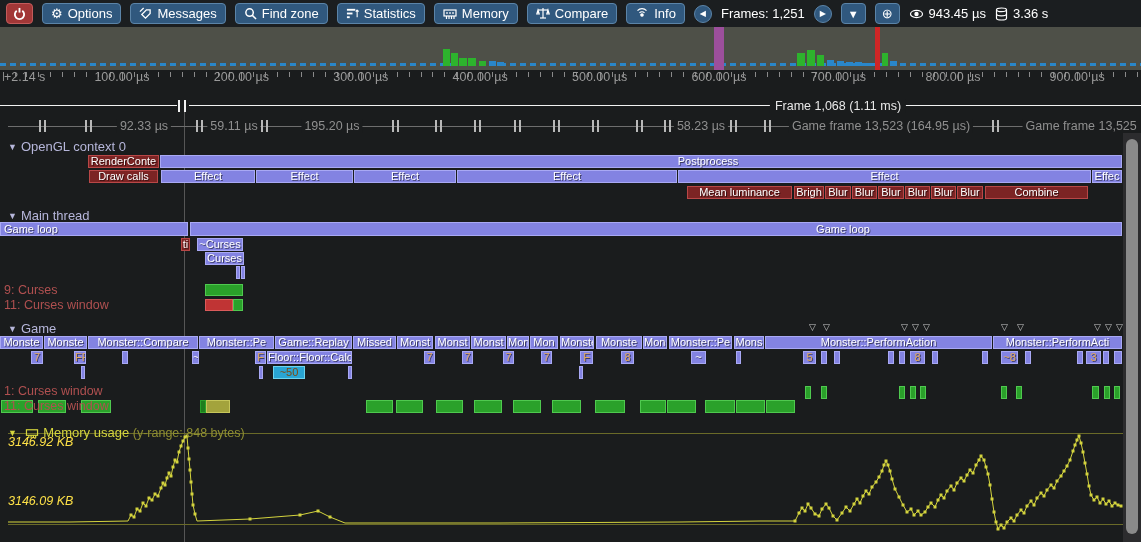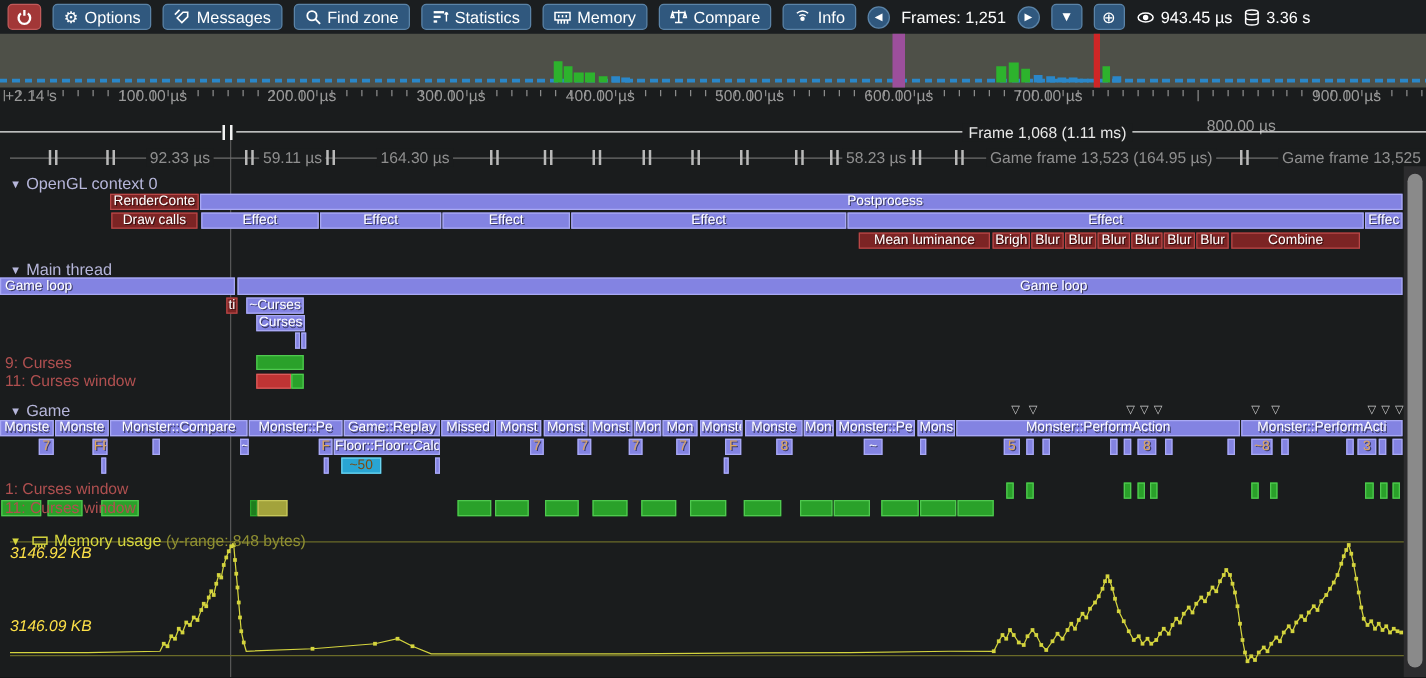--- a/index.html
+++ b/index.html
@@ -317,7 +317,7 @@
       <div class="tick" style="left: 933.92px; top: 2px; width: 1px; height: 5px;"></div>
       <div class="tick" style="left: 945.86px; top: 2px; width: 1px; height: 5px;"></div>
       <div class="tick" style="left: 957.8px; top: 2px; width: 1px; height: 9px;"></div>
-      <div class="tick-label" style="left: 993px; top: 0px; transform: translateX(-50%); margin-top: 24px;">800.00 µs</div>
+      <div class="tick-label" style="left: 953px; top: 0px; transform: translateX(-50%);">800.00 µs</div>
       <div class="tick" style="left: 969.74px; top: 2px; width: 1px; height: 5px;"></div>
       <div class="tick" style="left: 981.68px; top: 2px; width: 1px; height: 5px;"></div>
       <div class="tick" style="left: 993.62px; top: 2px; width: 1px; height: 5px;"></div>

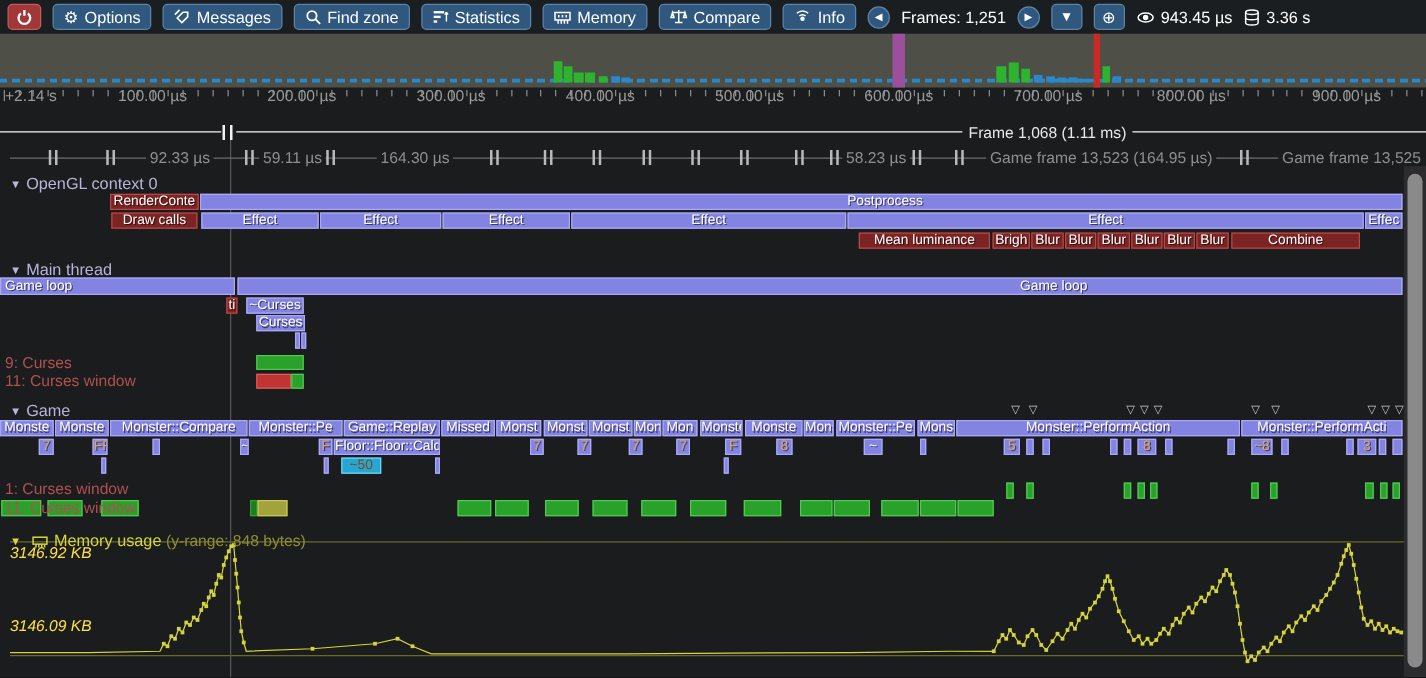--- a/index.html
+++ b/index.html
@@ -547,7 +547,7 @@
     <div class="sep-bar" style="left: 997px; top: 120px; width: 2px; height: 12px;"></div>
     <div class="sep-label" style="left: 144px; top: 119px;">92.33 µs</div>
     <div class="sep-label" style="left: 234px; top: 119px;">59.11 µs</div>
-    <div class="sep-label" style="left: 332px; top: 119px;">164.30 µs</div>
+    <div class="sep-label" style="left: 332px; top: 119px;">195.20 µs</div>
     <div class="sep-label" style="left: 701px; top: 119px;">58.23 µs</div>
     <div class="sep-label" style="left: 881px; top: 119px;">Game frame 13,523 (164.95 µs)</div>
     <div class="sep-label" style="left: 1085px; top: 119px;">Game frame 13,525 (</div>

